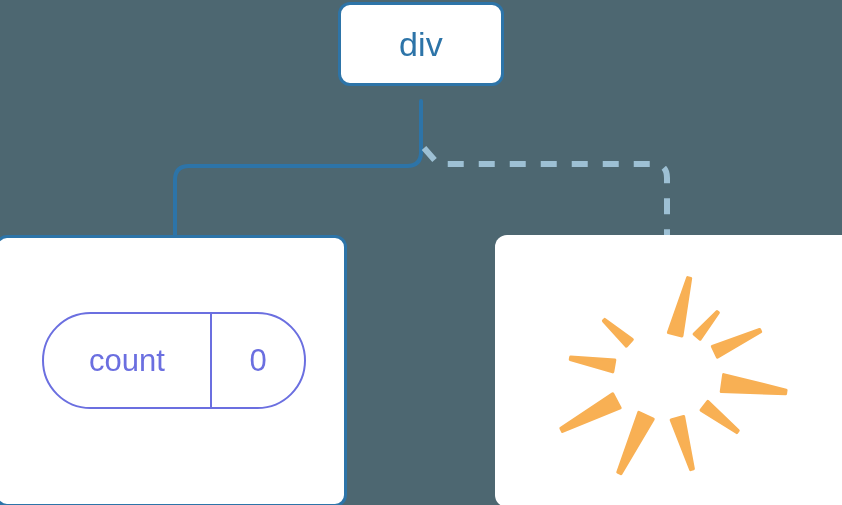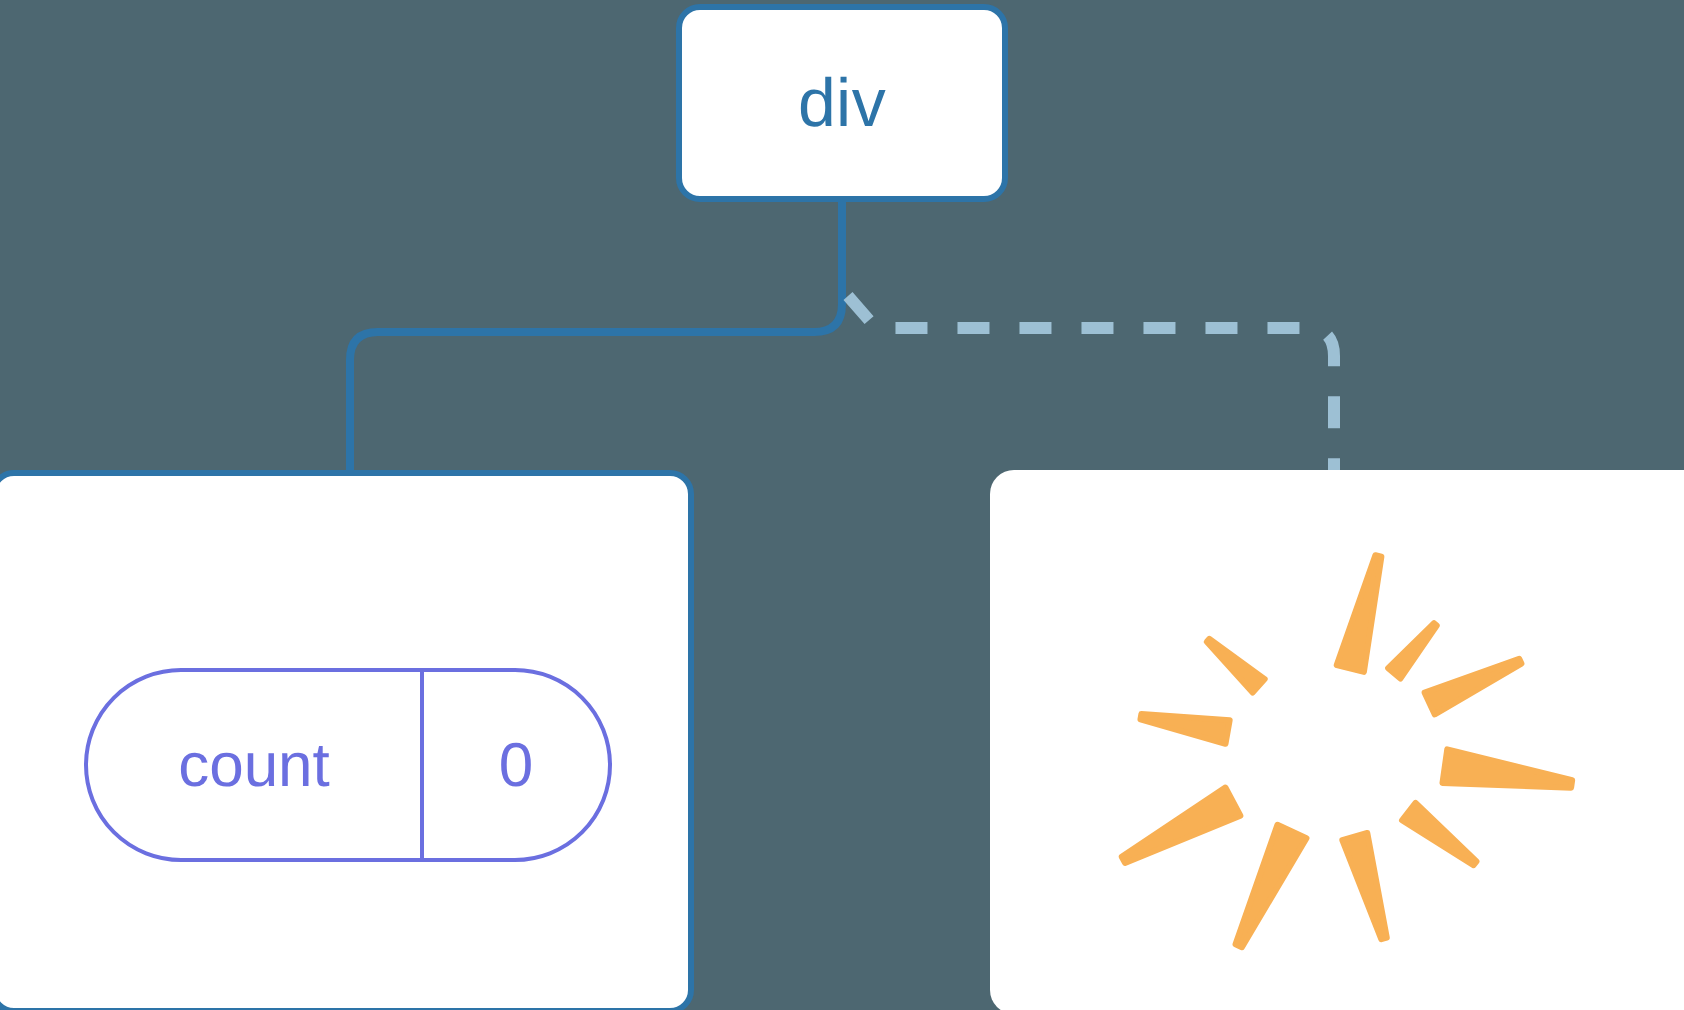--- a/index.html
+++ b/index.html
@@ -46,7 +46,7 @@
     left: 338px;
     top: 2px;
     width: 166px;
-    height: 99px;
+    height: 84px;
     display: flex;
     align-items: center;
     justify-content: center;

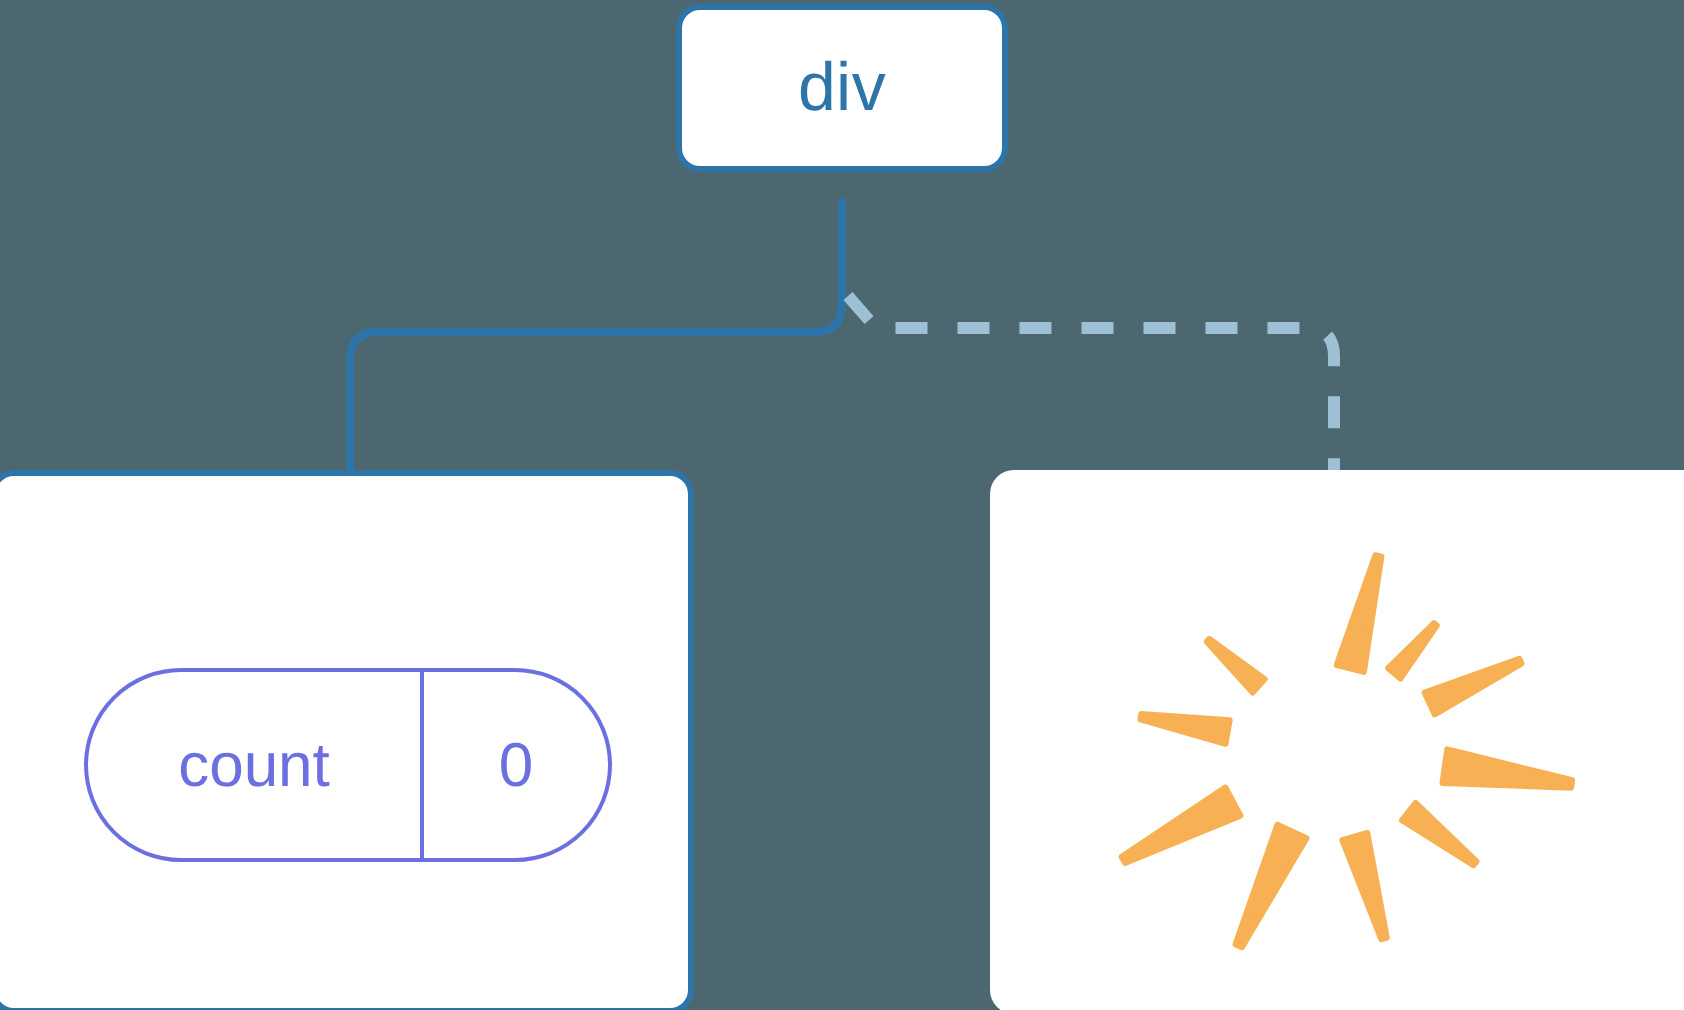--- a/index.html
+++ b/index.html
@@ -79,7 +79,7 @@
 
   
   .state-pill {
-    margin-top: 48px;
+    margin-top: 26px;
     margin-left: 6px;
     width: 264px;
     height: 97px;

